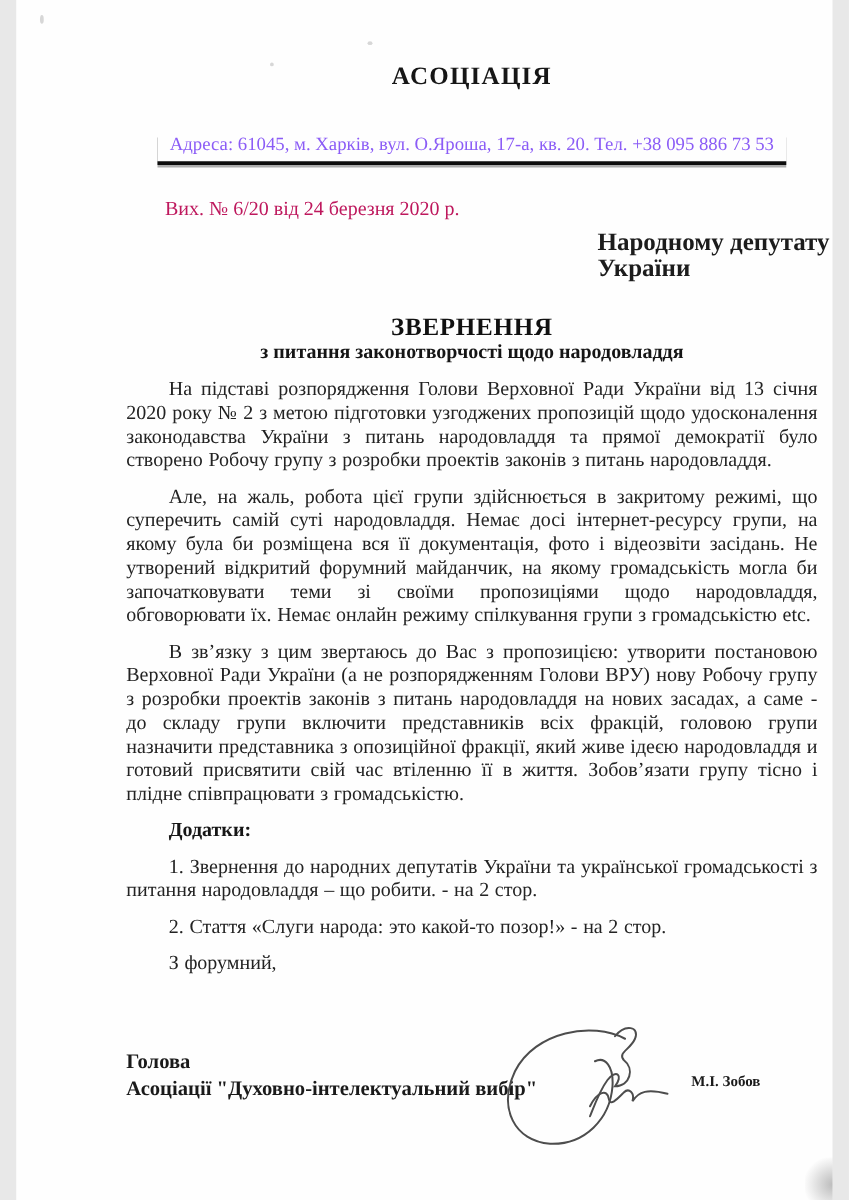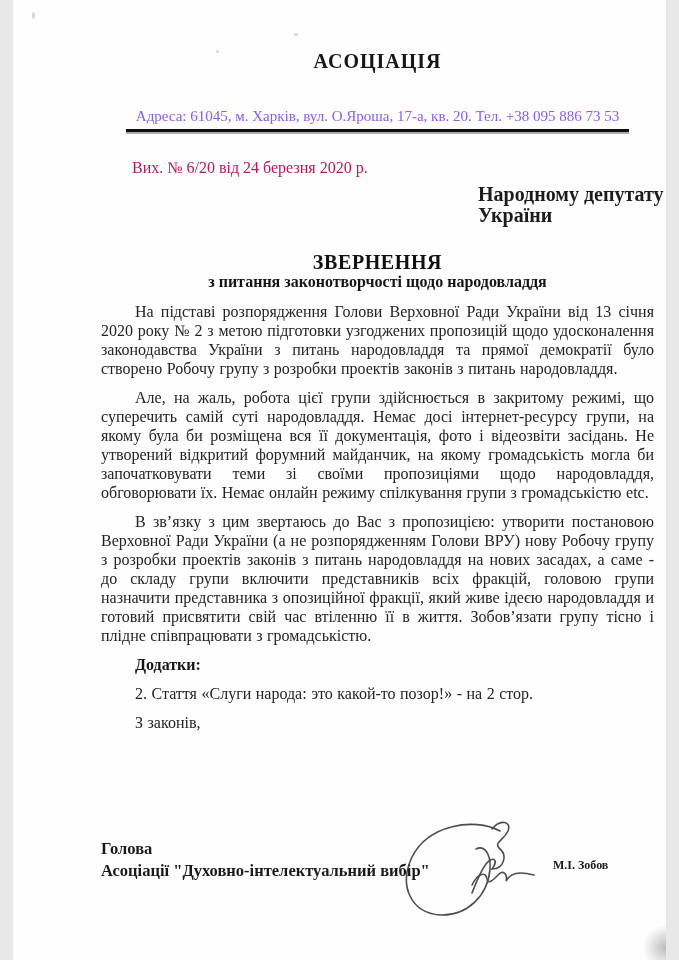--- a/index.html
+++ b/index.html
@@ -154,6 +154,7 @@
     <p>В зв’язку з цим звертаюсь до Вас з пропозицією: утворити постановою Верховної Ради України (а не розпорядженням Голови ВРУ) нову Робочу групу з розробки проектів законів з питань народовладдя на нових засадах, а саме - до складу групи включити представників всіх фракцій, головою групи назначити представника з опозиційної фракції, який живе ідеєю народовладдя и готовий присвятити свій час втіленню її в життя. Зобов’язати групу тісно і плідне співпрацювати з громадськістю.</p>
 
     <p class="attachments-heading">Додатки:</p>
+    <p class="attach-item">1. Звернення до народних депутатів України та української громадськості з питання народовладдя – що робити. - на 2 стор.</p>
     <p class="attach-item">2. Стаття «Слуги народа: это какой-то позор!» - на 2 стор.</p>
 
     <p class="salutation">З законів,</p>

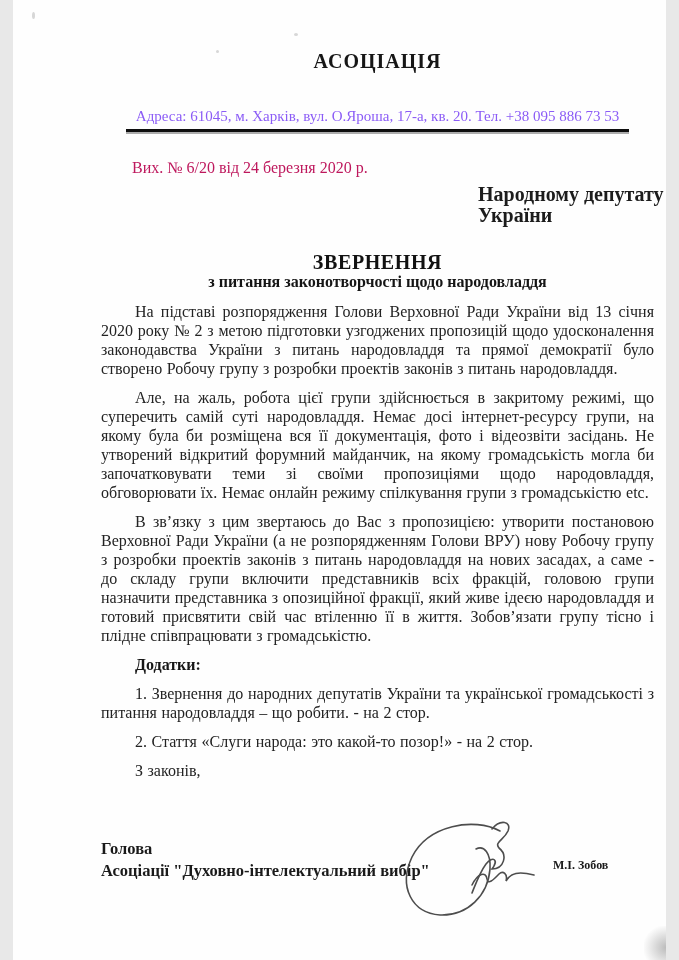--- a/index.html
+++ b/index.html
@@ -157,7 +157,7 @@
     <p class="attach-item">1. Звернення до народних депутатів України та української громадськості з питання народовладдя – що робити. - на 2 стор.</p>
     <p class="attach-item">2. Стаття «Слуги народа: это какой-то позор!» - на 2 стор.</p>
 
-    <p class="salutation">З законів,</p>
+    <p class="salutation">З форумний,</p>
   </div>
 
   <div class="abs signer-block">

